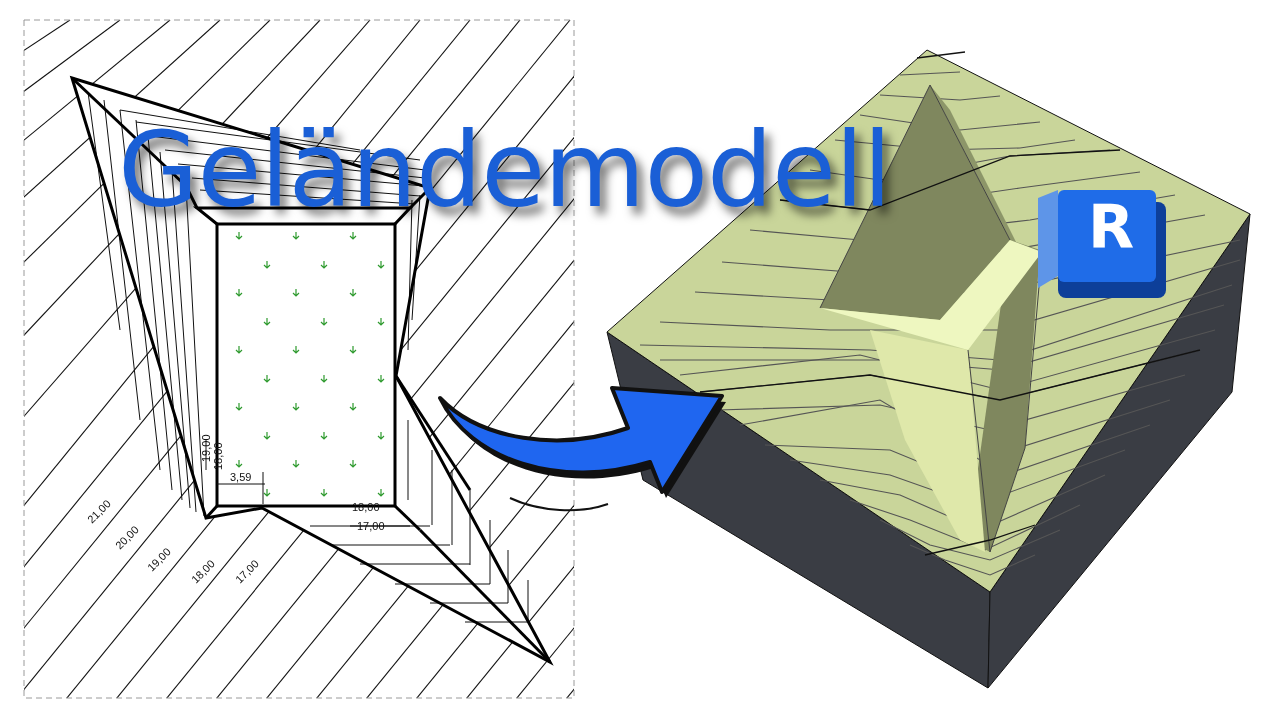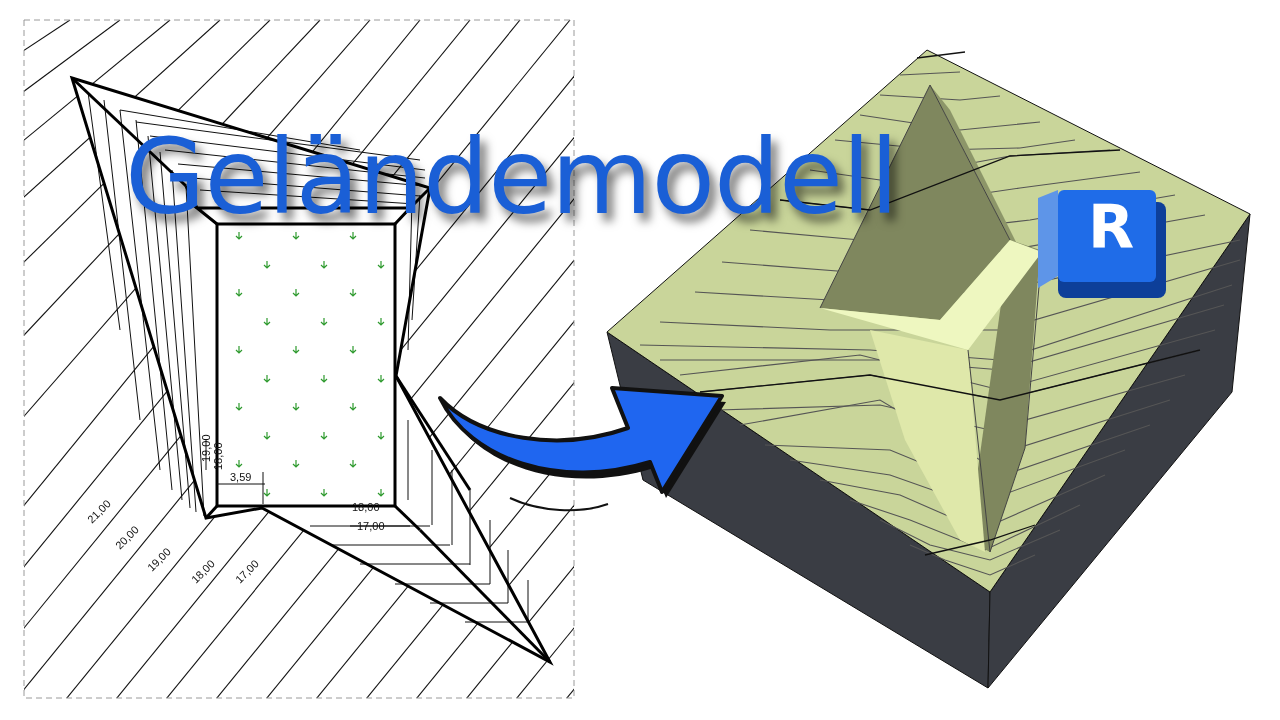--- a/index.html
+++ b/index.html
@@ -6,7 +6,7 @@
   body { width:1280px; height:720px; position:relative; overflow:hidden; font-family:"DejaVu Sans", sans-serif; }
   #stage { position:absolute; left:0; top:0; width:1280px; height:720px; }
   .title {
-    position:absolute; left:118px; top:118px; margin:7px;
+    position:absolute; left:118px; top:118px; margin:0;
     font-family:"DejaVu Sans", sans-serif; font-size:104px; font-weight:normal;
     letter-spacing:-1px; line-height:1;
     color:#1a5fd6;

